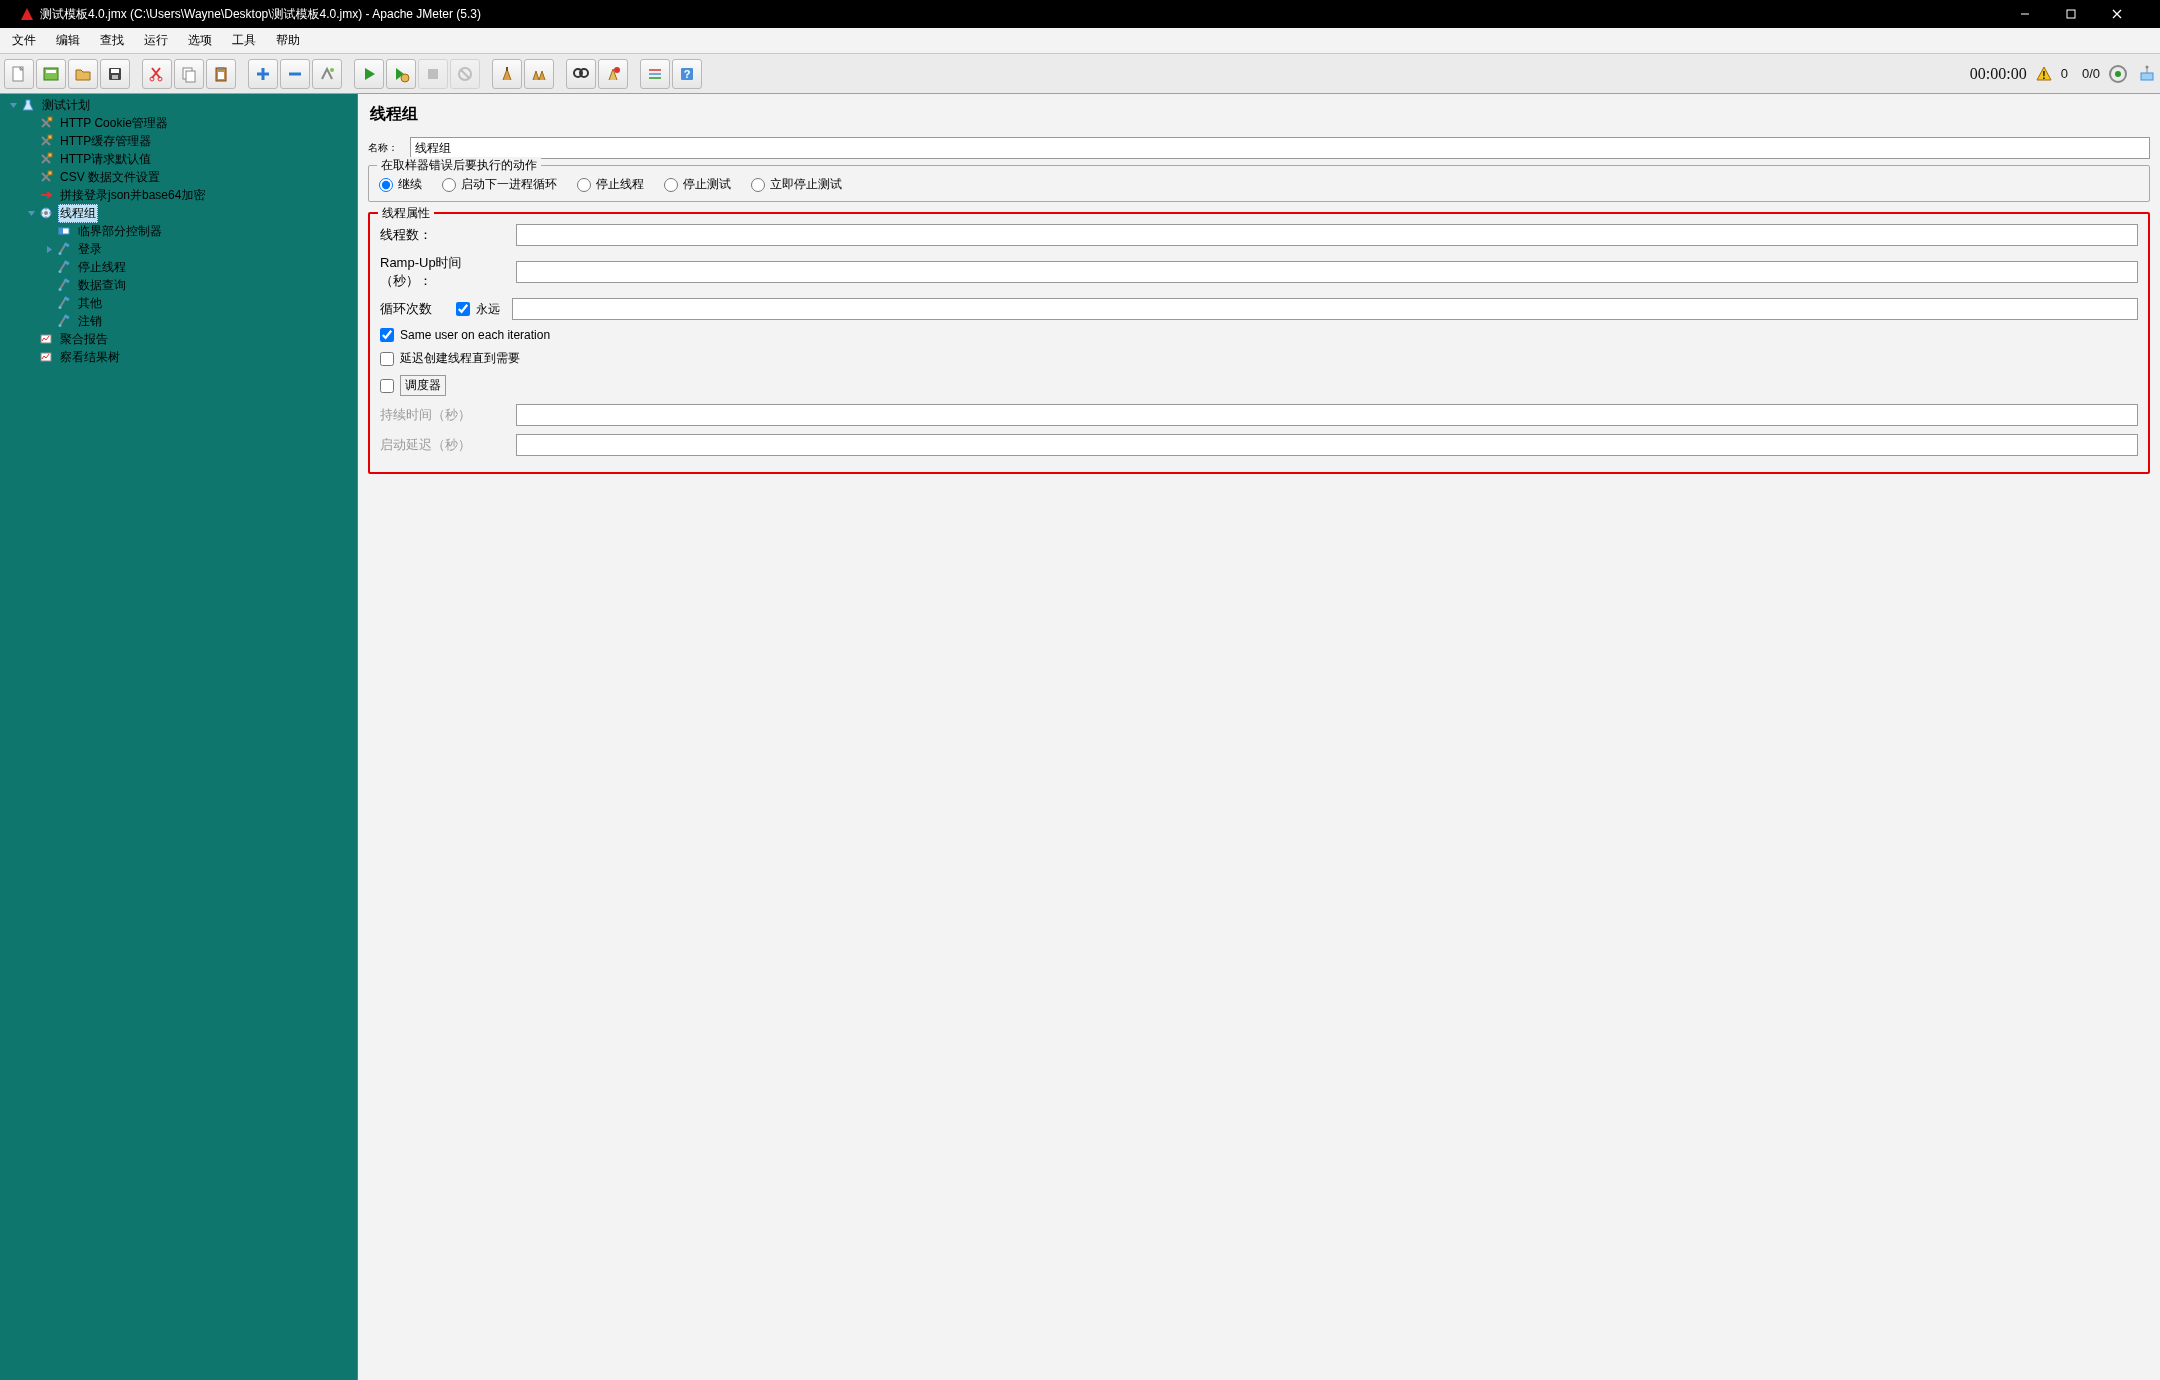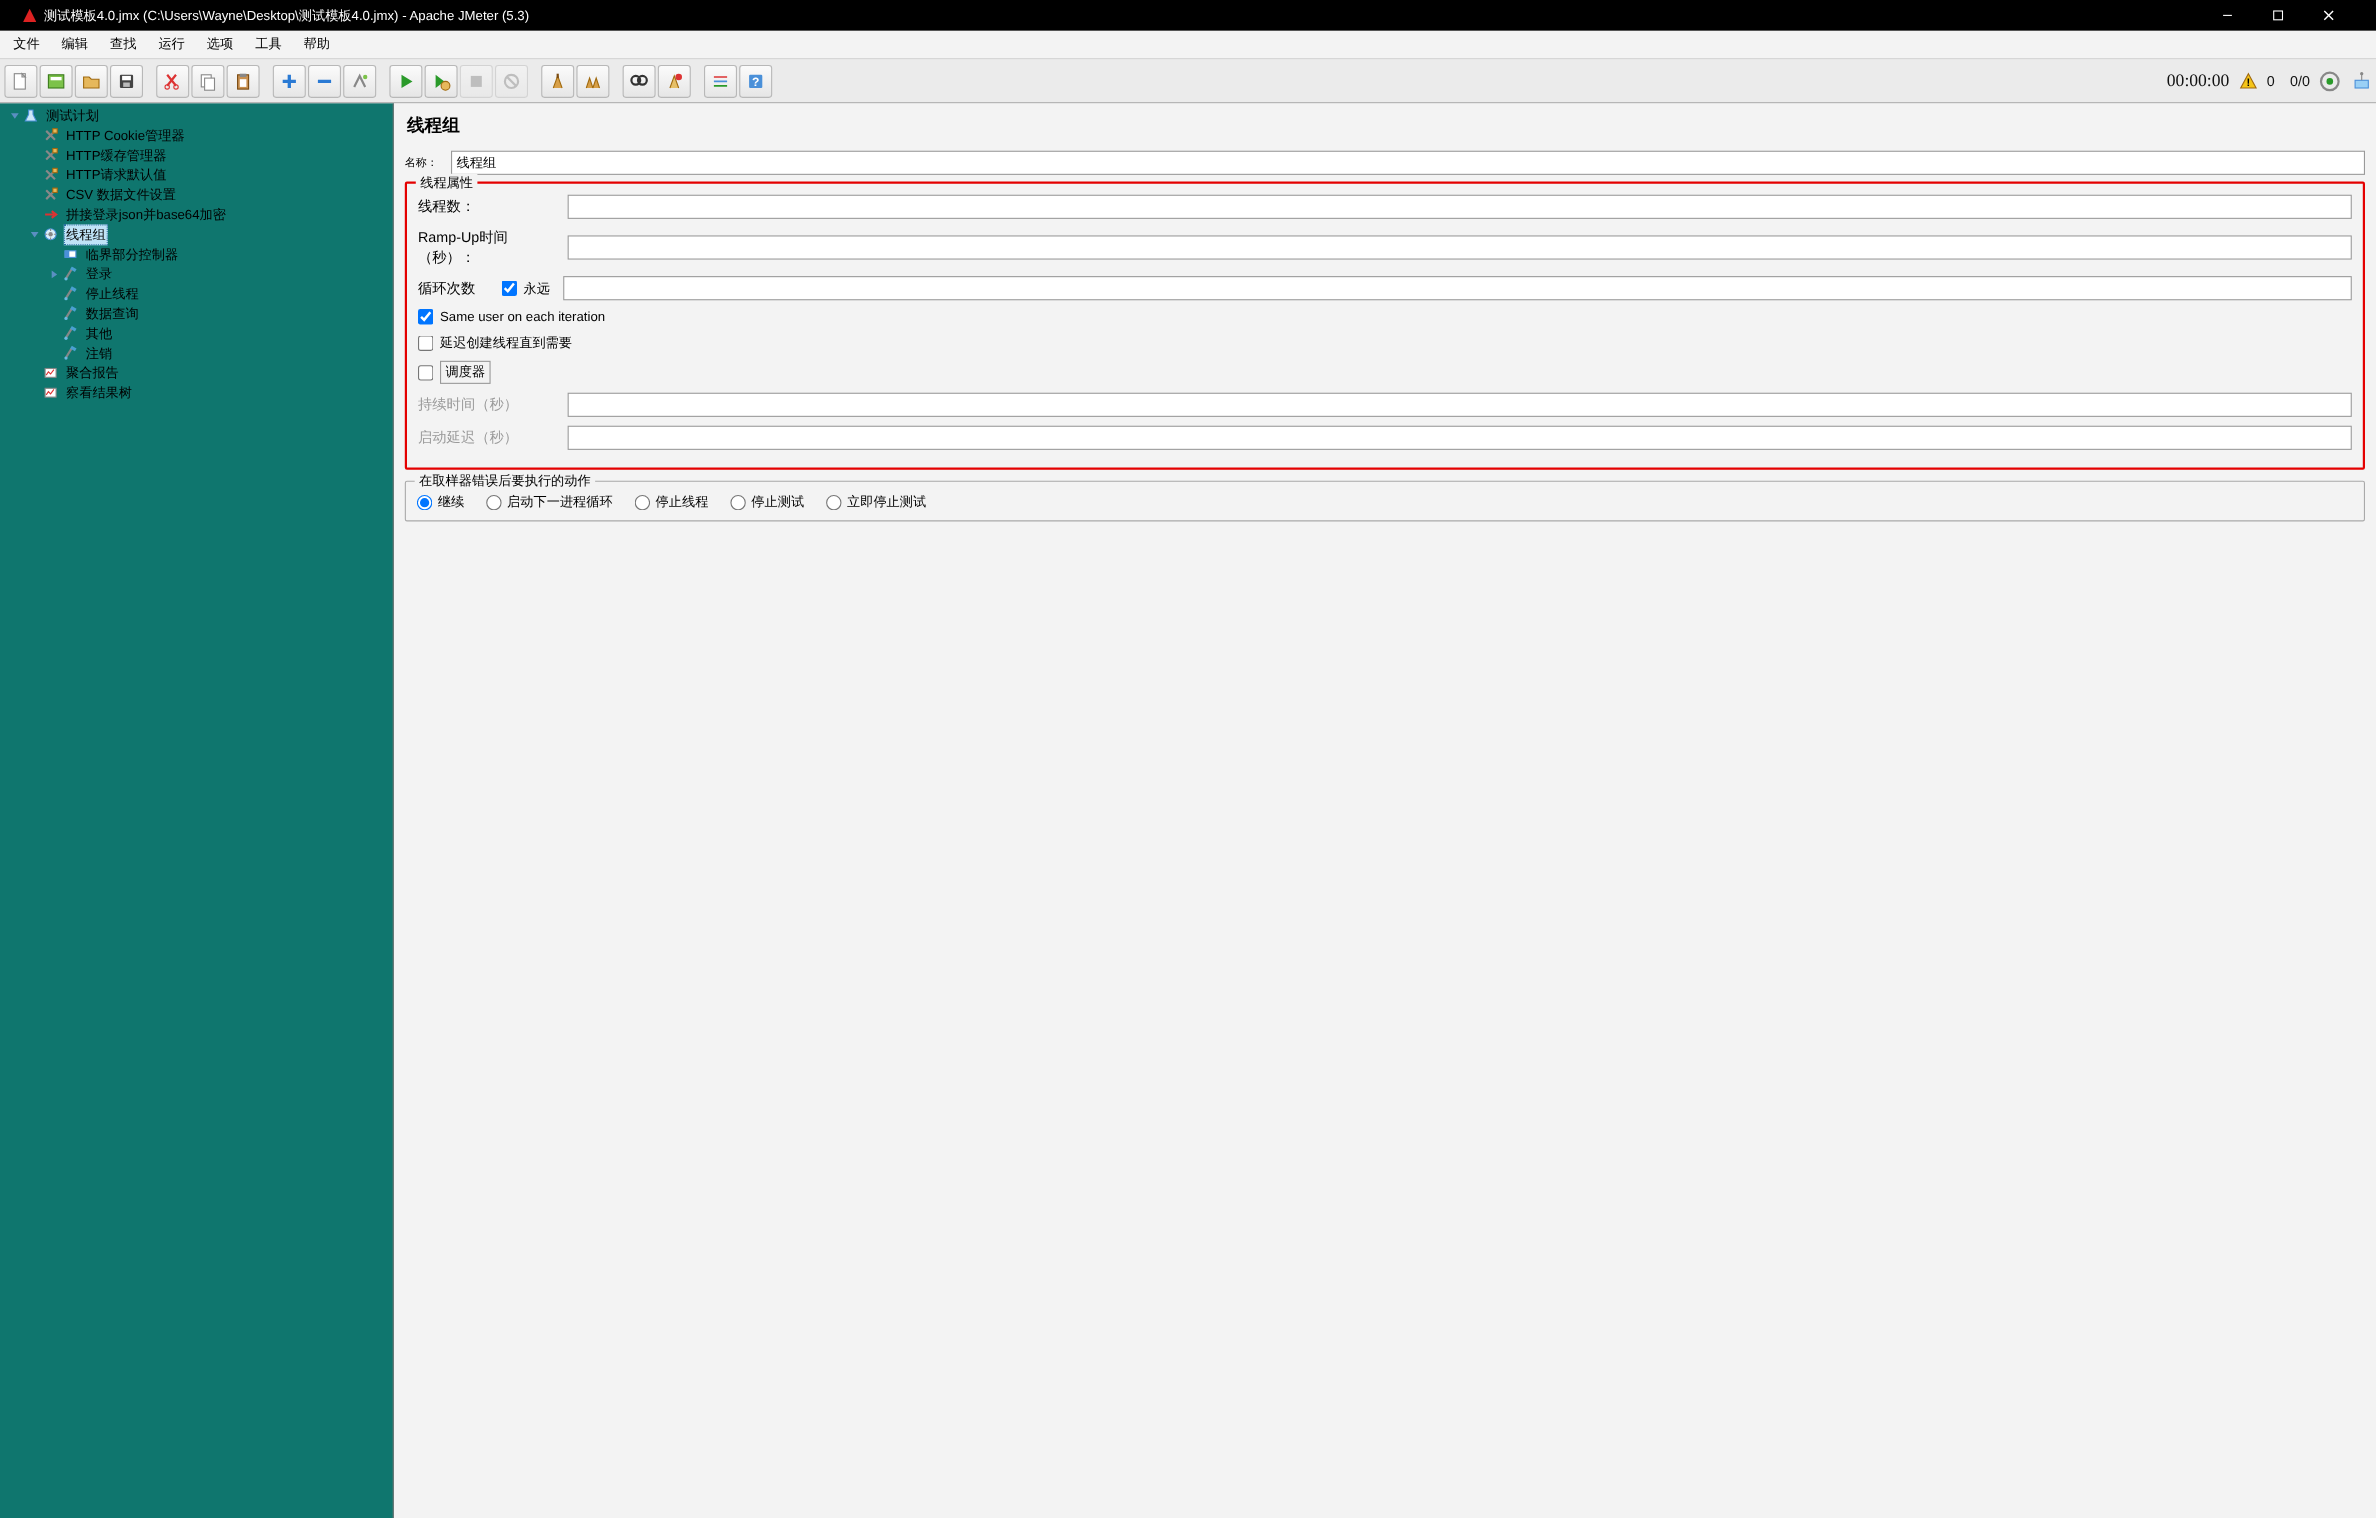--- a/index.html
+++ b/index.html
@@ -429,45 +429,6 @@
         <input type="text" value="线程组" style="">
       </div>
 
-      <div class="fieldset red-box">
-        <span class="legend">线程属性</span>
-
-        <div class="prop-row">
-          <span class="plabel">线程数：</span>
-          <input type="text" value="" style="">
-        </div>
-        <div class="prop-row">
-          <span class="plabel">Ramp-Up时间（秒）：</span>
-          <input type="text" value="" style="">
-        </div>
-        <div class="prop-row">
-          <span class="plabel" style="width:70px">循环次数</span>
-          <input type="checkbox" id="cb-forever" checked="" style="">
-          <span>永远</span>
-          <input type="text" style="margin-left: 6px;" value="">
-        </div>
-        <div class="check-row">
-          <input type="checkbox" id="cb-sameuser" checked="" style="">
-          <span>Same user on each iteration</span>
-        </div>
-        <div class="check-row">
-          <input type="checkbox" id="cb-delay" style="">
-          <span>延迟创建线程直到需要</span>
-        </div>
-        <div class="check-row">
-          <input type="checkbox" id="cb-sched" style="">
-          <span class="boxed">调度器</span>
-        </div>
-        <div class="prop-row">
-          <span class="plabel disabled">持续时间（秒）</span>
-          <input type="text" value="" style="">
-        </div>
-        <div class="prop-row">
-          <span class="plabel disabled">启动延迟（秒）</span>
-          <input type="text" value="" style="">
-        </div>
-      </div>
-
       <div class="fieldset">
         <span class="legend">在取样器错误后要执行的动作</span>
         <div class="radios" id="radios">
@@ -494,6 +455,45 @@
           </div>
       </div>
 
+      <div class="fieldset red-box">
+        <span class="legend">线程属性</span>
+
+        <div class="prop-row">
+          <span class="plabel">线程数：</span>
+          <input type="text" value="" style="">
+        </div>
+        <div class="prop-row">
+          <span class="plabel">Ramp-Up时间（秒）：</span>
+          <input type="text" value="" style="">
+        </div>
+        <div class="prop-row">
+          <span class="plabel" style="width:70px">循环次数</span>
+          <input type="checkbox" id="cb-forever" checked="" style="">
+          <span>永远</span>
+          <input type="text" style="margin-left: 6px;" value="">
+        </div>
+        <div class="check-row">
+          <input type="checkbox" id="cb-sameuser" checked="" style="">
+          <span>Same user on each iteration</span>
+        </div>
+        <div class="check-row">
+          <input type="checkbox" id="cb-delay" style="">
+          <span>延迟创建线程直到需要</span>
+        </div>
+        <div class="check-row">
+          <input type="checkbox" id="cb-sched" style="">
+          <span class="boxed">调度器</span>
+        </div>
+        <div class="prop-row">
+          <span class="plabel disabled">持续时间（秒）</span>
+          <input type="text" value="" style="">
+        </div>
+        <div class="prop-row">
+          <span class="plabel disabled">启动延迟（秒）</span>
+          <input type="text" value="" style="">
+        </div>
+      </div>
+
     </div>
   </div>
 </div>

